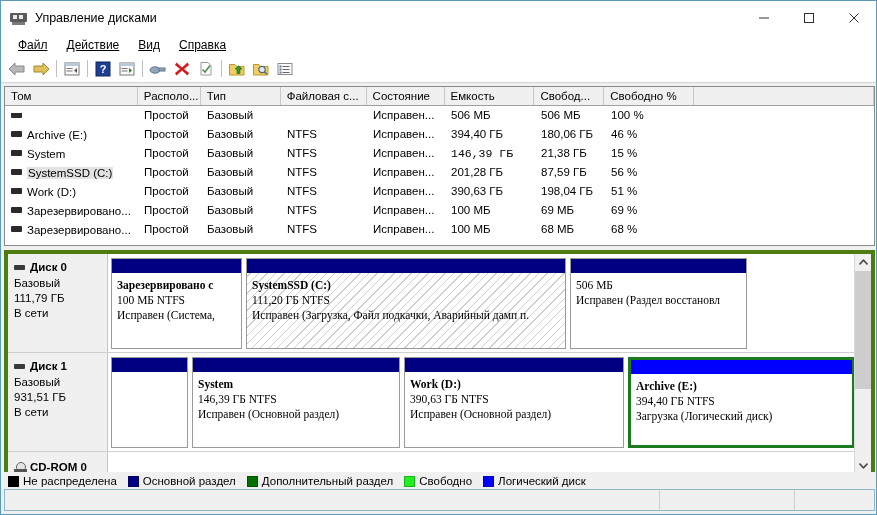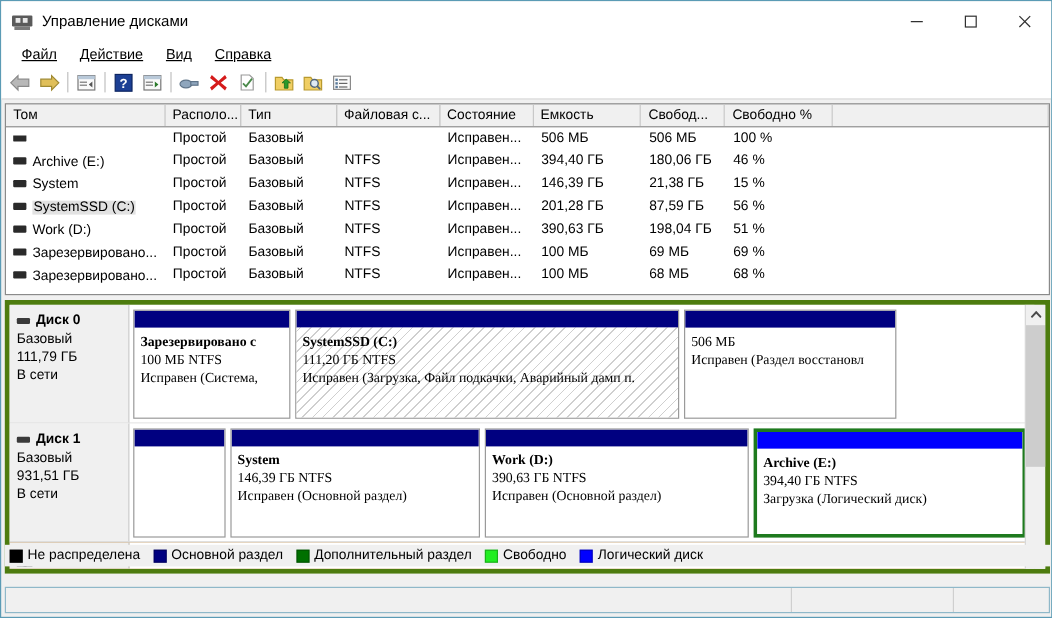--- a/index.html
+++ b/index.html
@@ -130,7 +130,7 @@
   .lheader {
     display: flex;
     height: 19px;
-    background: #737373;
+    background: #fdba74;
     border-bottom: 1px solid #a0a0a0;
     box-sizing: border-box;
   }

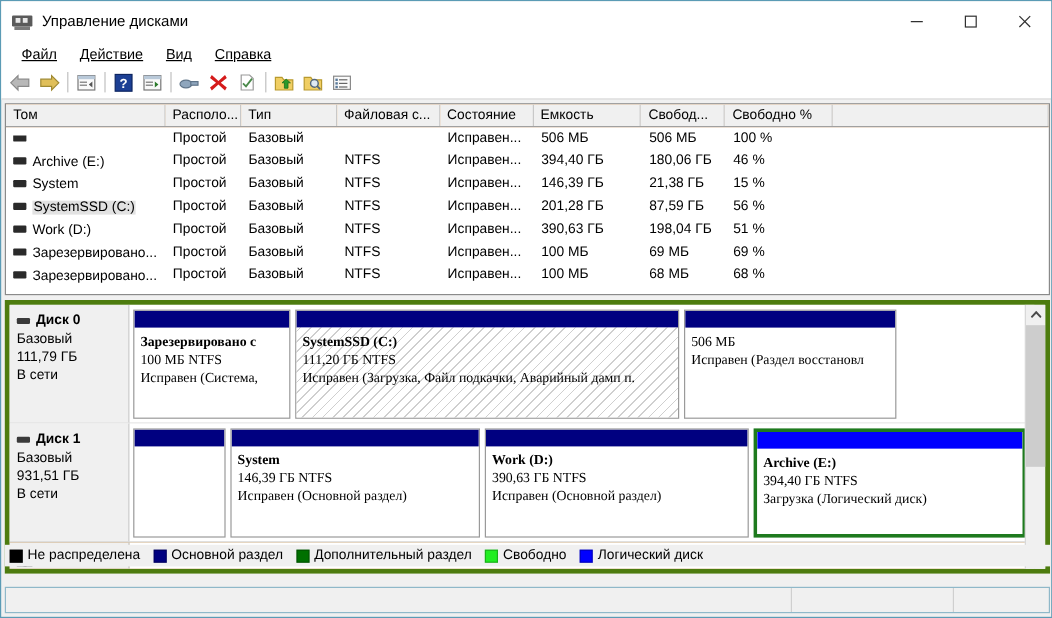--- a/index.html
+++ b/index.html
@@ -546,7 +546,7 @@
           <div class="cell" style="width: 80px;">Базовый</div>
           <div class="cell" style="width: 86px;">NTFS</div>
           <div class="cell" style="width: 78px;">Исправен...</div>
-          <div class="cell" style="width: 90px;">146,39 ГБ</div>
+          <div class="cell" style="width: 90px; font-family: Liberation Mono, monospace;">146,39 ГБ</div>
           <div class="cell" style="width: 70px;">21,38 ГБ</div>
           <div class="cell" style="width: 90px;">15 %</div>
         </div>

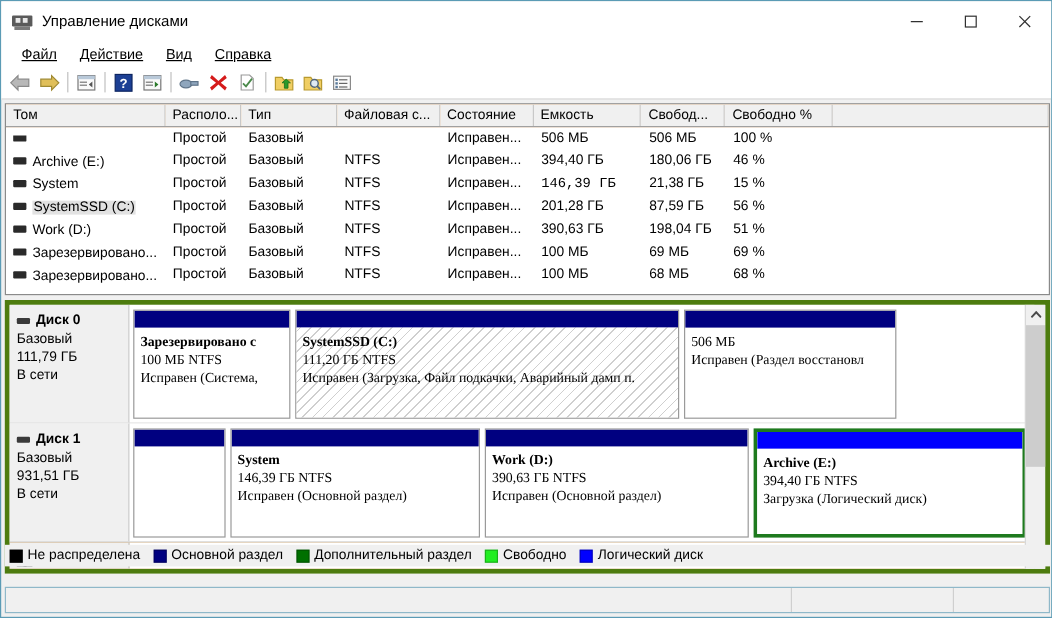--- a/index.html
+++ b/index.html
@@ -335,7 +335,7 @@
   
   .legend {
     position: absolute;
-    left: 3px; top: 453px;
+    left: 3px; top: 471px;
     width: 871px; height: 18px;
     display: flex;
     align-items: center;

